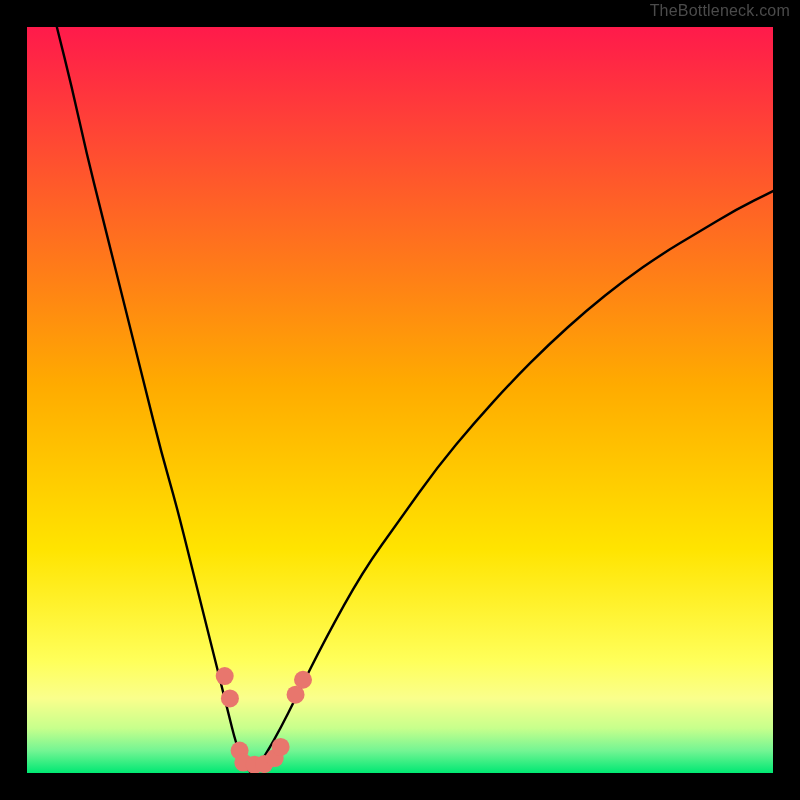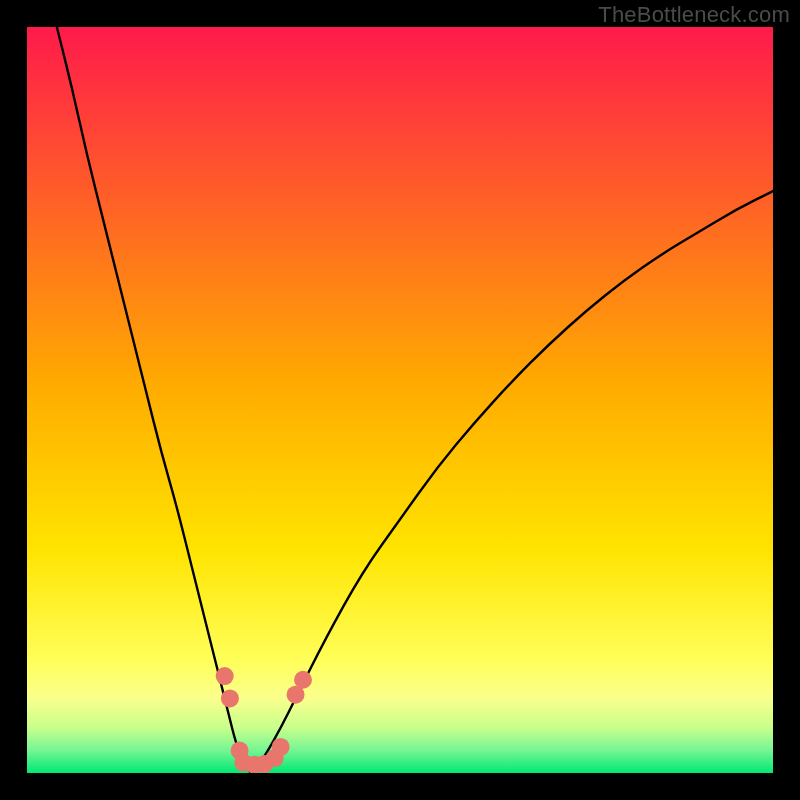--- a/index.html
+++ b/index.html
@@ -31,7 +31,7 @@
     top: 2px;
     right: 10px;
     color: #4b4b4b;
-    font-size: 22px;
+    font-size: 16px;
     font-weight: 400;
     letter-spacing: 0.2px;
   }

